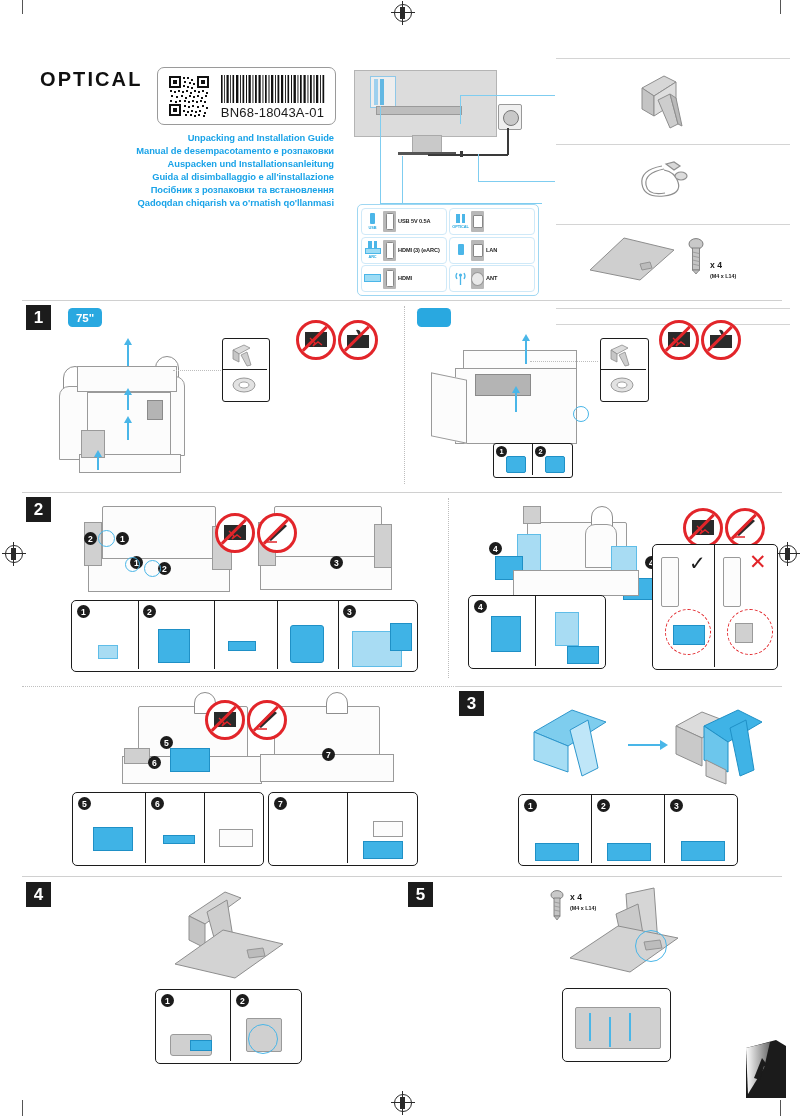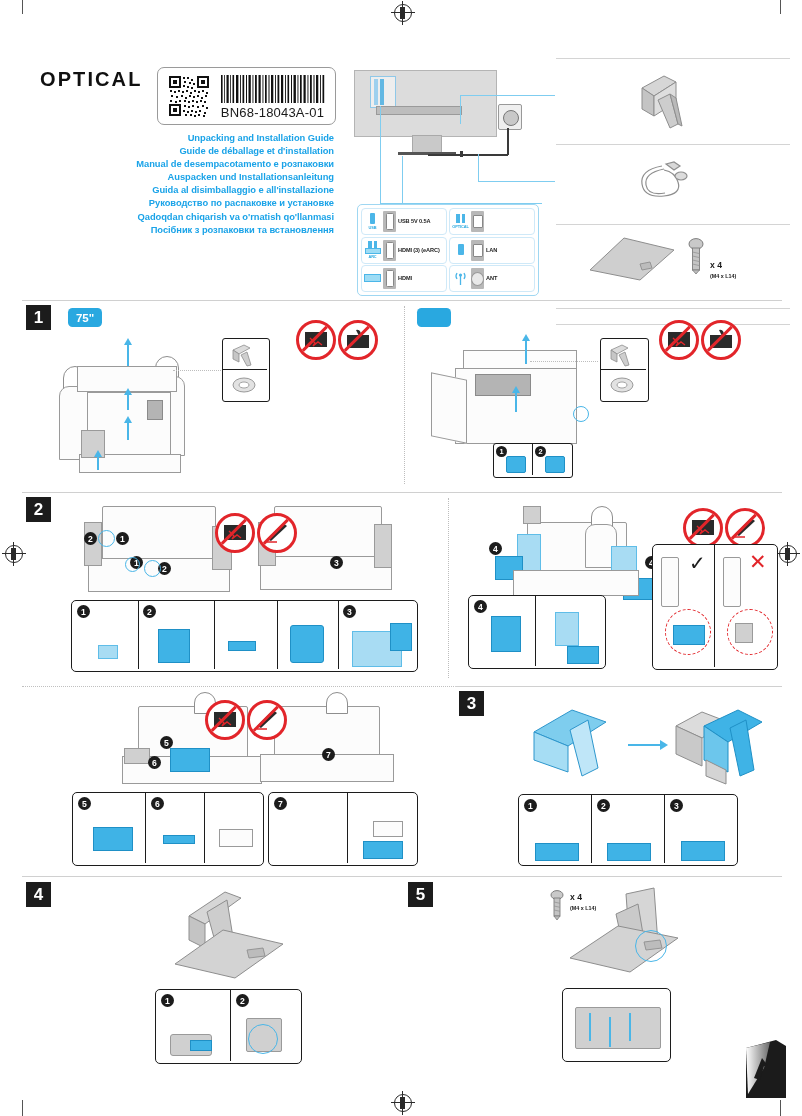--- a/index.html
+++ b/index.html
@@ -271,7 +271,6 @@
 
     <div class="titles">
       <div>Unpacking and Installation Guide</div>
-      <div>Guide de déballage et d'installation</div>
       <div>Manual de desempacotamento e розпаковки</div>
       <div>Auspacken und Installationsanleitung</div>
       <div>Guida al disimballaggio e all'installazione</div>

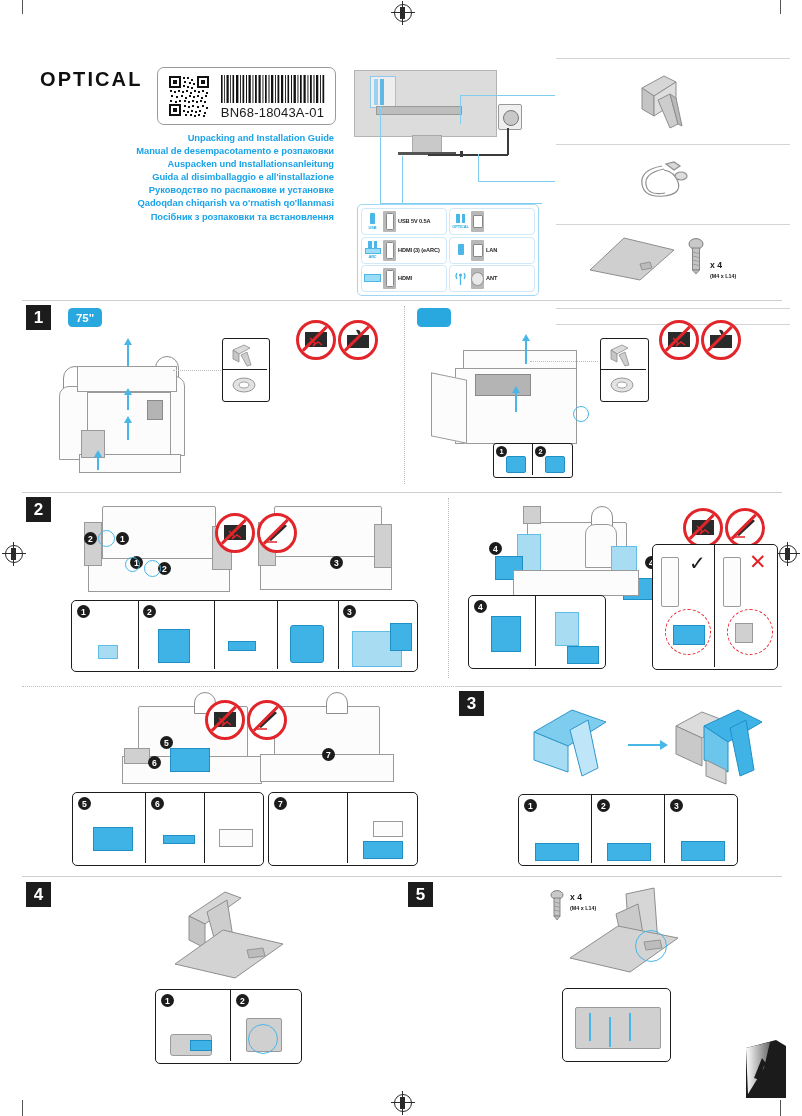--- a/index.html
+++ b/index.html
@@ -274,7 +274,6 @@
       <div>Manual de desempacotamento e розпаковки</div>
       <div>Auspacken und Installationsanleitung</div>
       <div>Guida al disimballaggio e all'installazione</div>
-      <div>Руководство по распаковке и установке</div>
       <div>Qadoqdan chiqarish va o'rnatish qo'llanmasi</div>
       <div>Посібник з розпаковки та встановлення</div>
     </div>

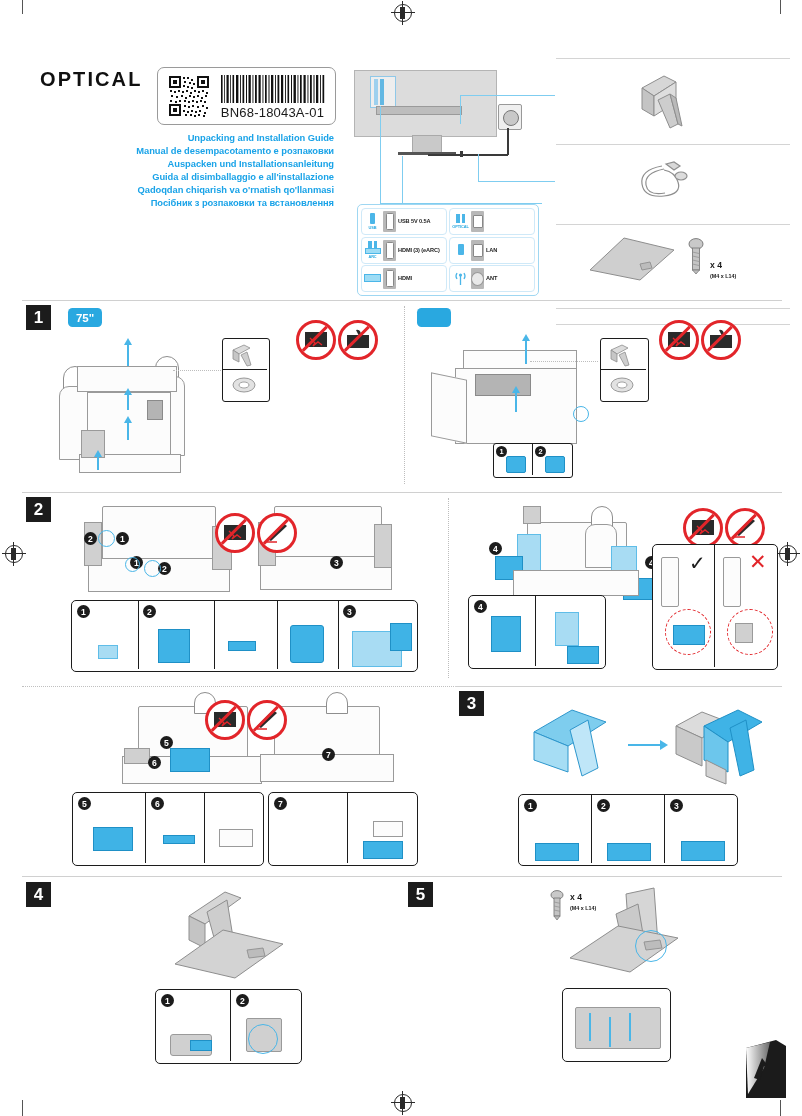--- a/index.html
+++ b/index.html
@@ -274,8 +274,8 @@
       <div>Manual de desempacotamento e розпаковки</div>
       <div>Auspacken und Installationsanleitung</div>
       <div>Guida al disimballaggio e all'installazione</div>
+      <div>Посібник з розпаковки та встановлення</div>
       <div>Qadoqdan chiqarish va o'rnatish qo'llanmasi</div>
-      <div>Посібник з розпаковки та встановлення</div>
     </div>
 
     <div class="tvdiag">

